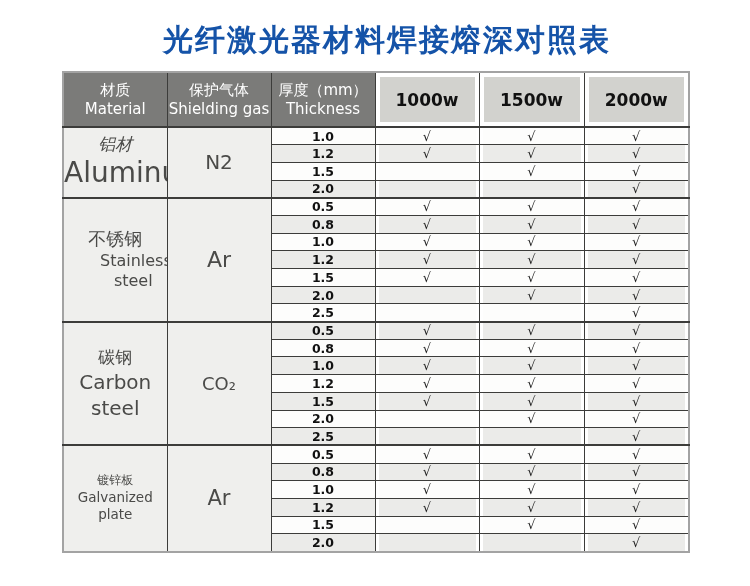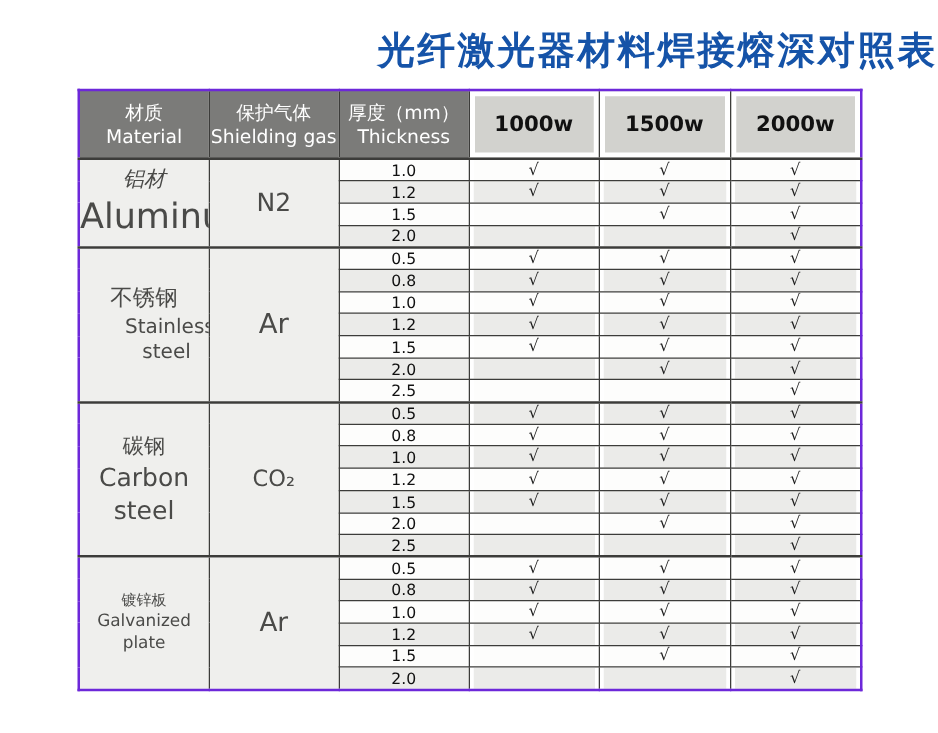--- a/index.html
+++ b/index.html
@@ -14,7 +14,7 @@
   .title {
     margin: 0;
     padding-top: 20px;
-    text-align: right;
+    text-align: center;
     font-size: 30px;
     font-weight: bold;
     letter-spacing: 2px;

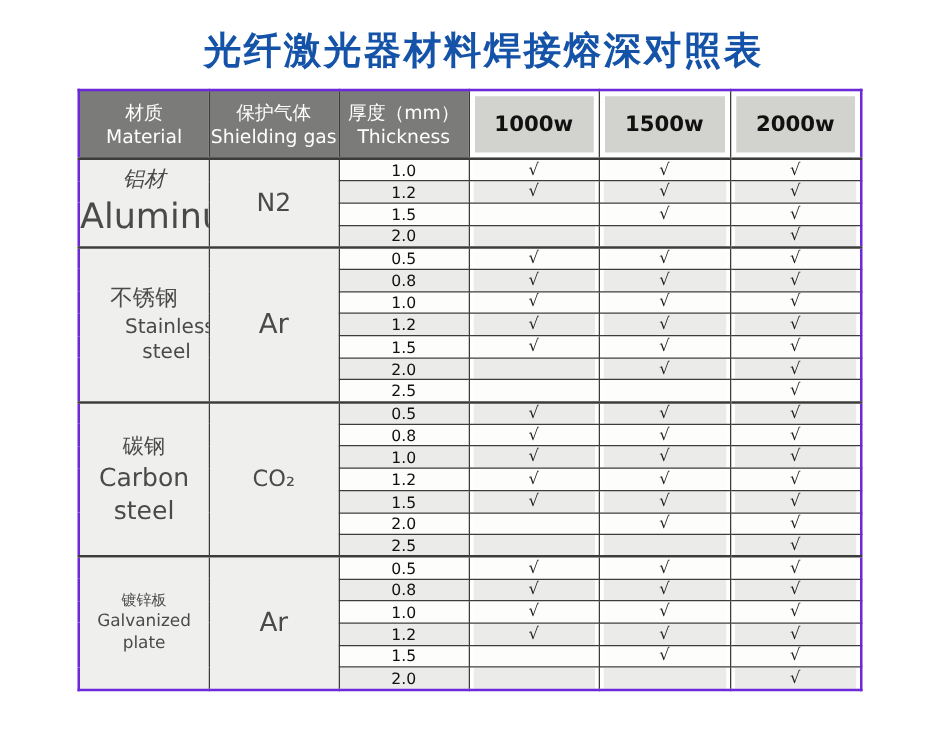--- a/index.html
+++ b/index.html
@@ -26,7 +26,7 @@
     table-layout: fixed;
     width: 626px;
     margin: 10px 0 0 62px;
-    border: 2px solid #6d28d9;
+    border: 2px solid #a3a3a3;
   }
   .weld-table th, .weld-table td {
     border: 1px solid #3c3c3a;

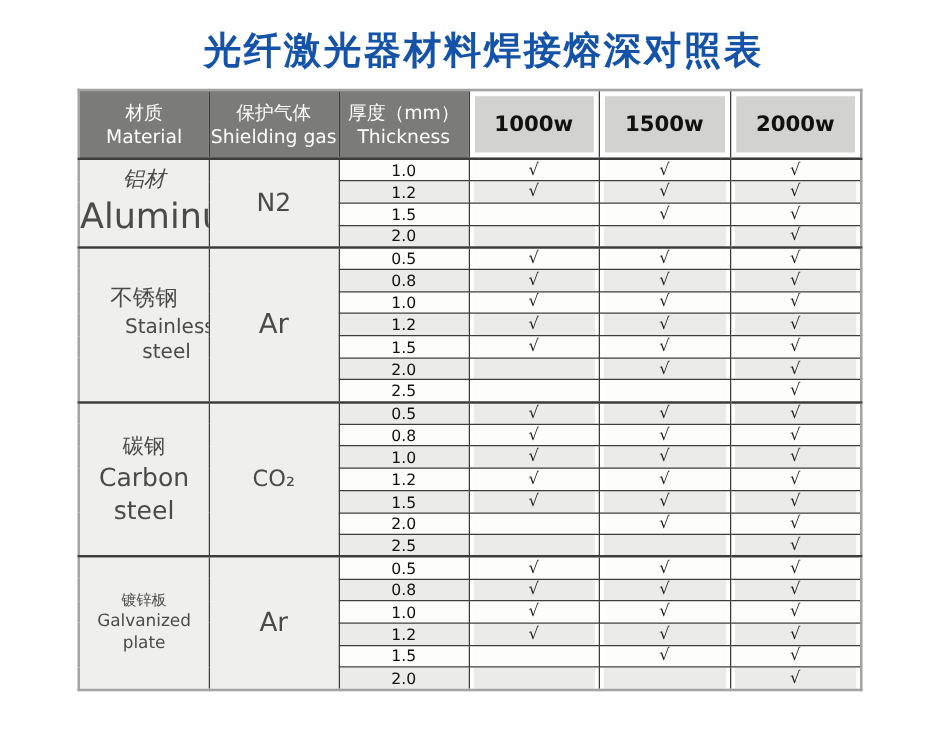--- a/index.html
+++ b/index.html
@@ -76,7 +76,7 @@
   tr.g3 td.gas { font-size: 21px; }
   td.thickness {
     font-size: 12.5px;
-    font-weight: normal;
+    font-weight: bold;
     color: #111111;
   }
   td.check {

